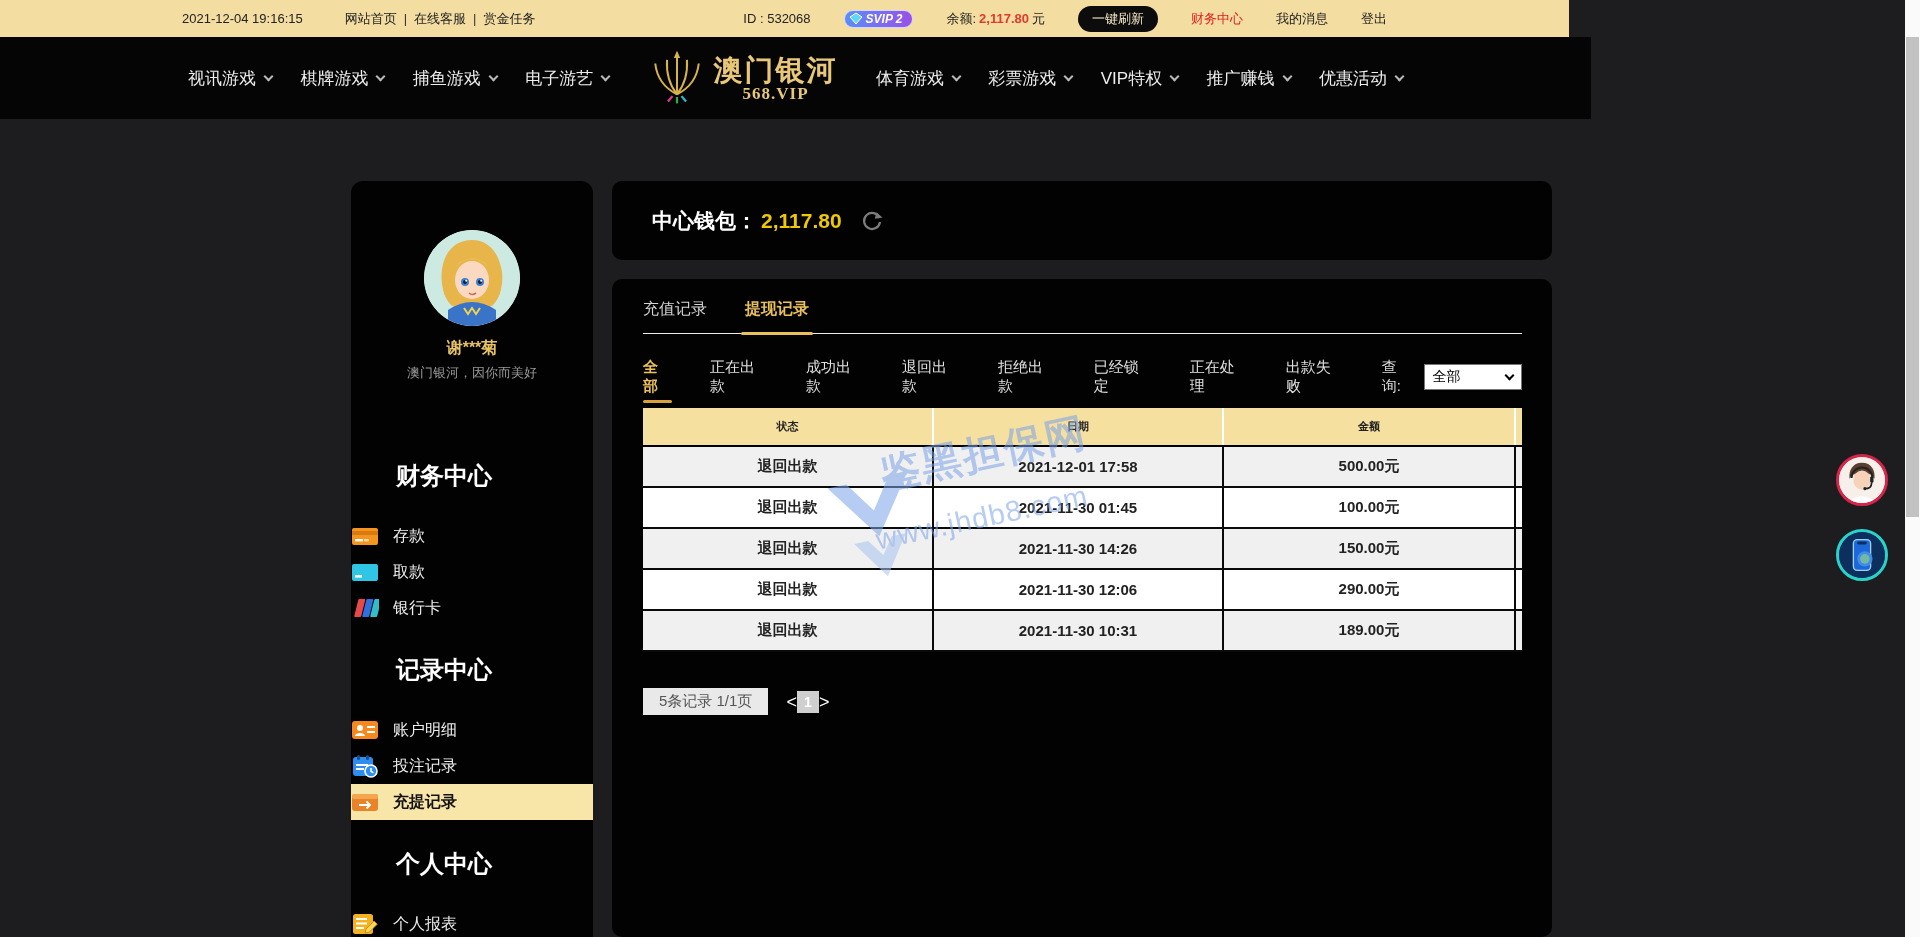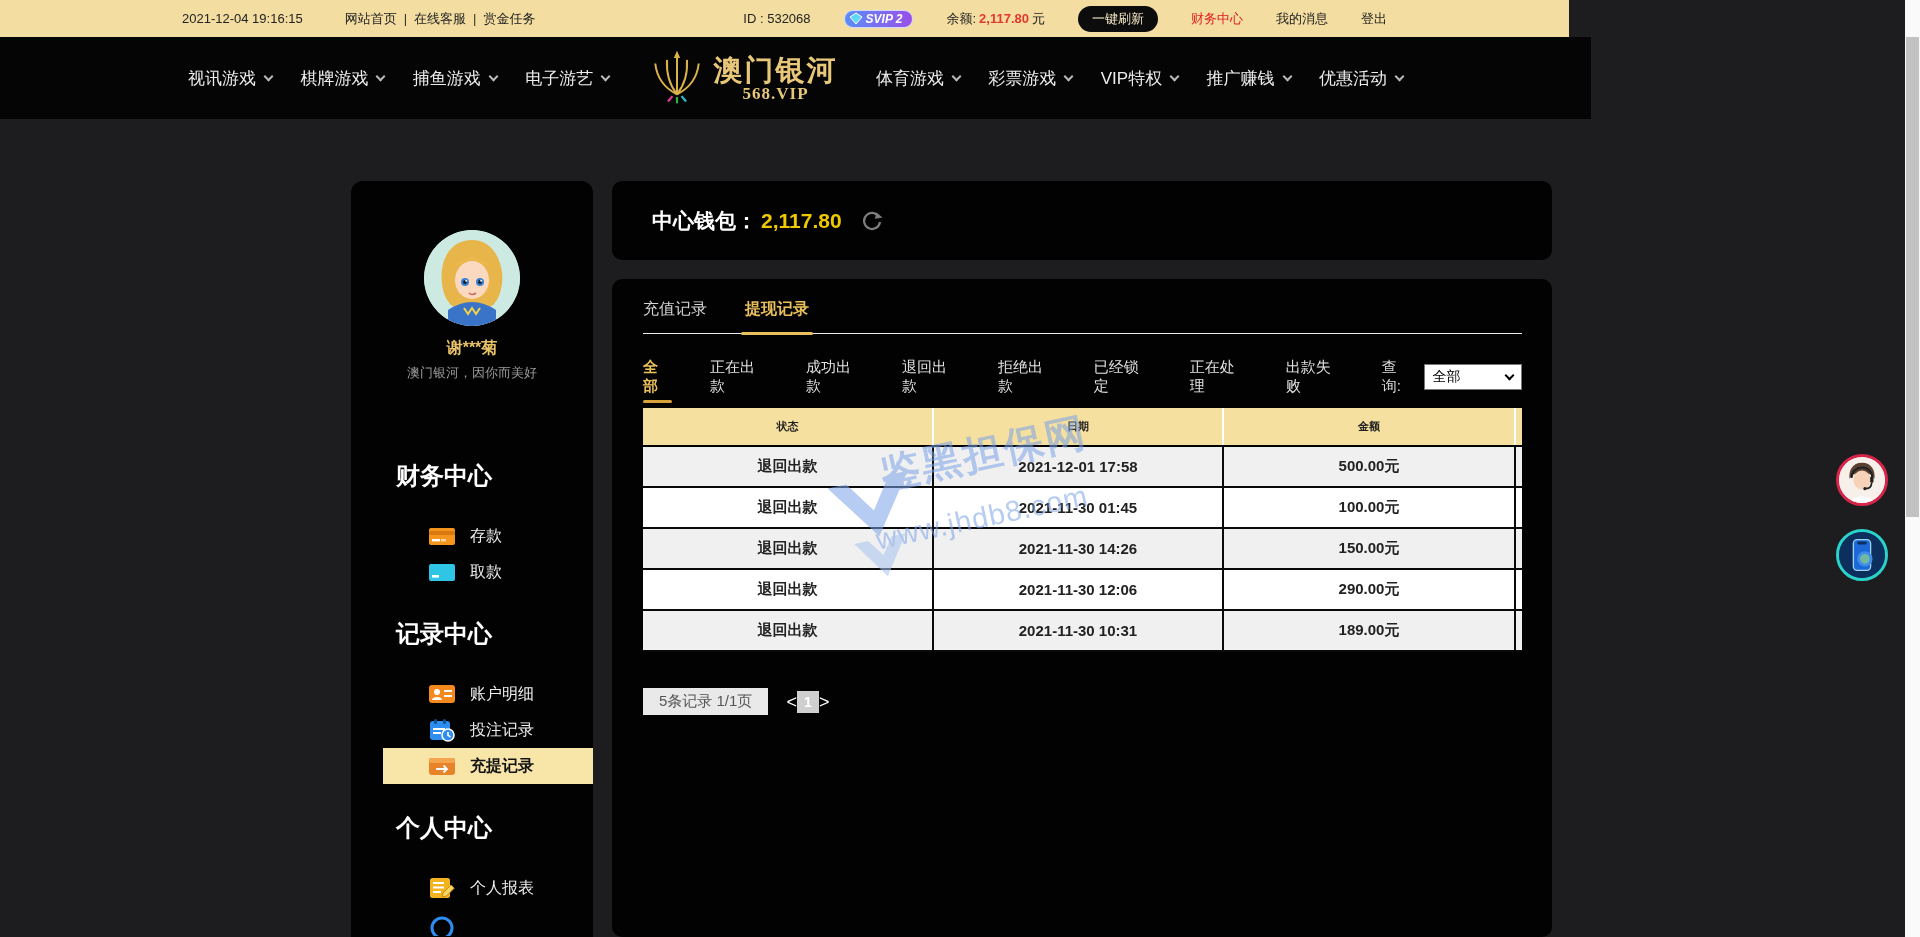--- a/index.html
+++ b/index.html
@@ -38,7 +38,7 @@
   .sec-title { margin:78px 0 0 45px; font-size:24px; font-weight:700; color:#fff; }
   .sec-title.mid { margin-top:28px; }
   .side-group { margin-top:26px; }
-  .side-item { height:36px; display:flex; align-items:center; padding-left:45px; cursor:pointer; color:#ededed; font-size:16px;margin-left:32px; }
+  .side-item { height:36px; display:flex; align-items:center; cursor:pointer; color:#ededed; font-size:16px; }
   .side-item .sicon { width:28px; display:inline-flex; justify-content:center; }
   .side-item .slabel { margin-left:14px; }
   .side-item.active { background:#f8e5a8; color:#111; font-weight:700; }

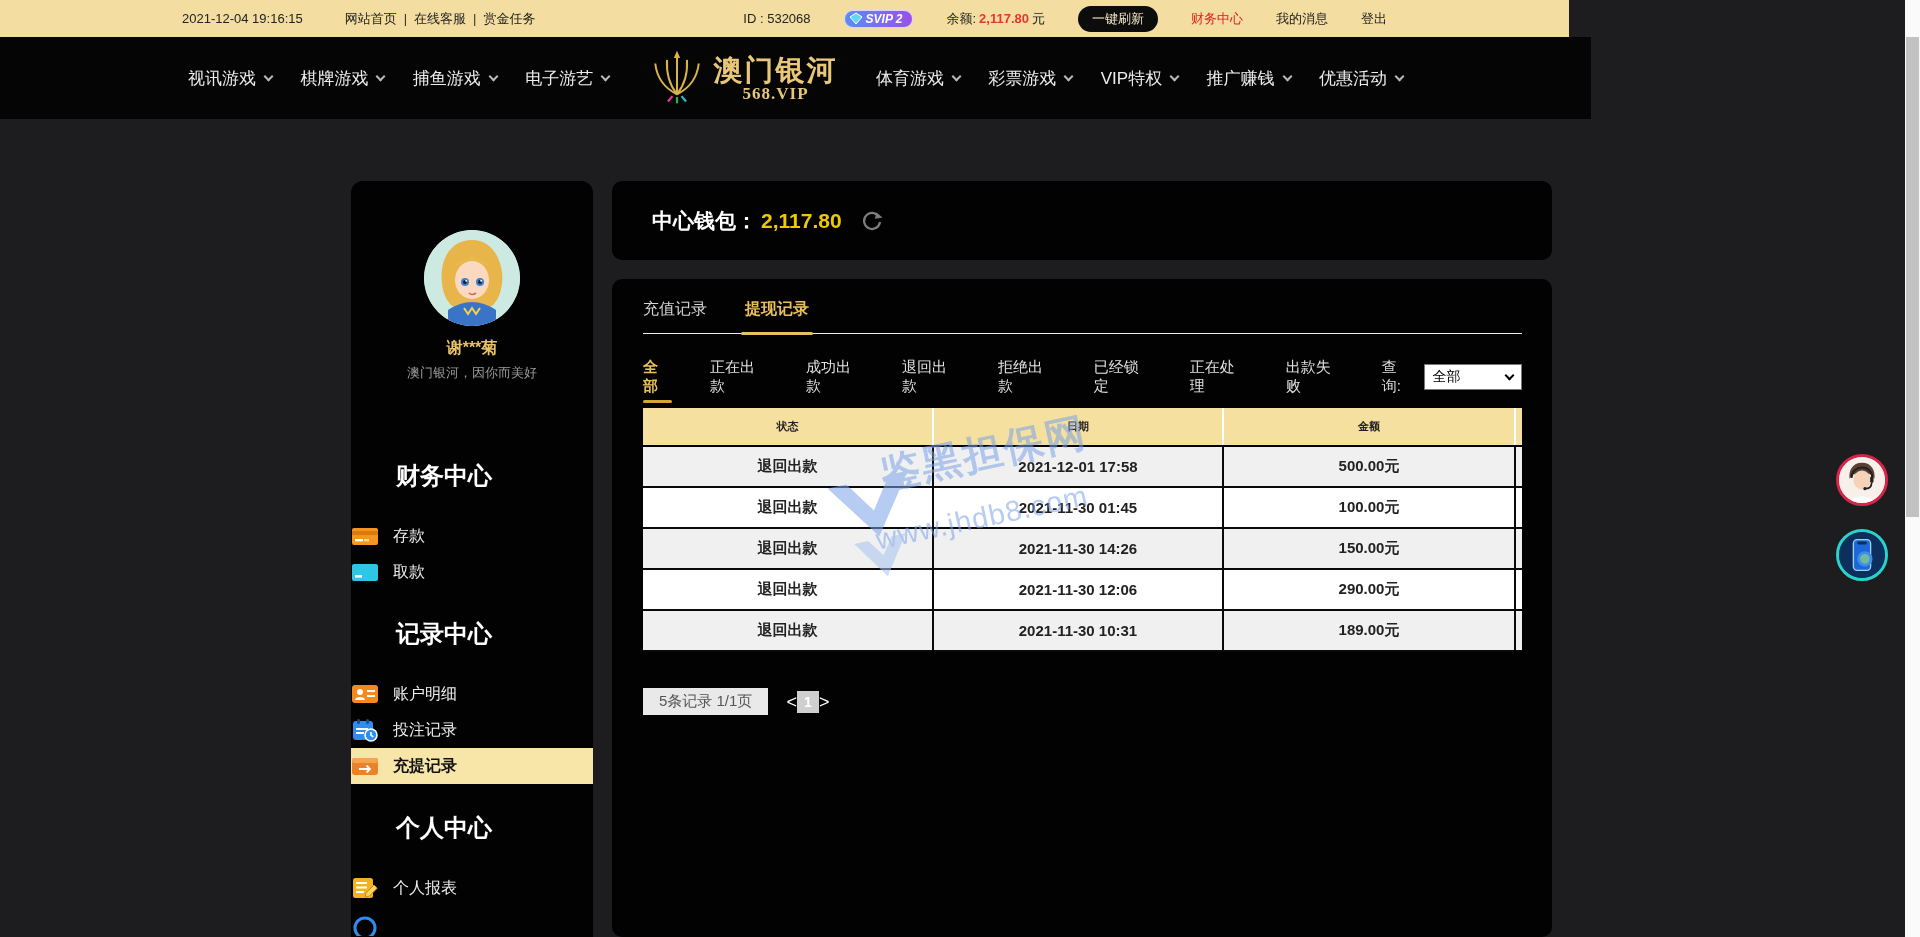--- a/index.html
+++ b/index.html
@@ -225,6 +225,18 @@
         </span>
       <span class="slabel">取款</span>
     </div>
+    <div class="side-item">
+      <span class="sicon">
+          <svg width="28" height="22" viewBox="0 0 28 22">
+            <g transform="skewX(-14)">
+              <rect x="8" y="2" width="7" height="18" rx="1" fill="#e8474b"></rect>
+              <rect x="16" y="2" width="7" height="18" rx="1" fill="#2f6fe0"></rect>
+              <rect x="24" y="2" width="7" height="18" rx="1" fill="#2fbeca"></rect>
+            </g>
+          </svg>
+        </span>
+      <span class="slabel">银行卡</span>
+    </div>
   </div>
 
   <div class="sec-title mid">记录中心</div>

